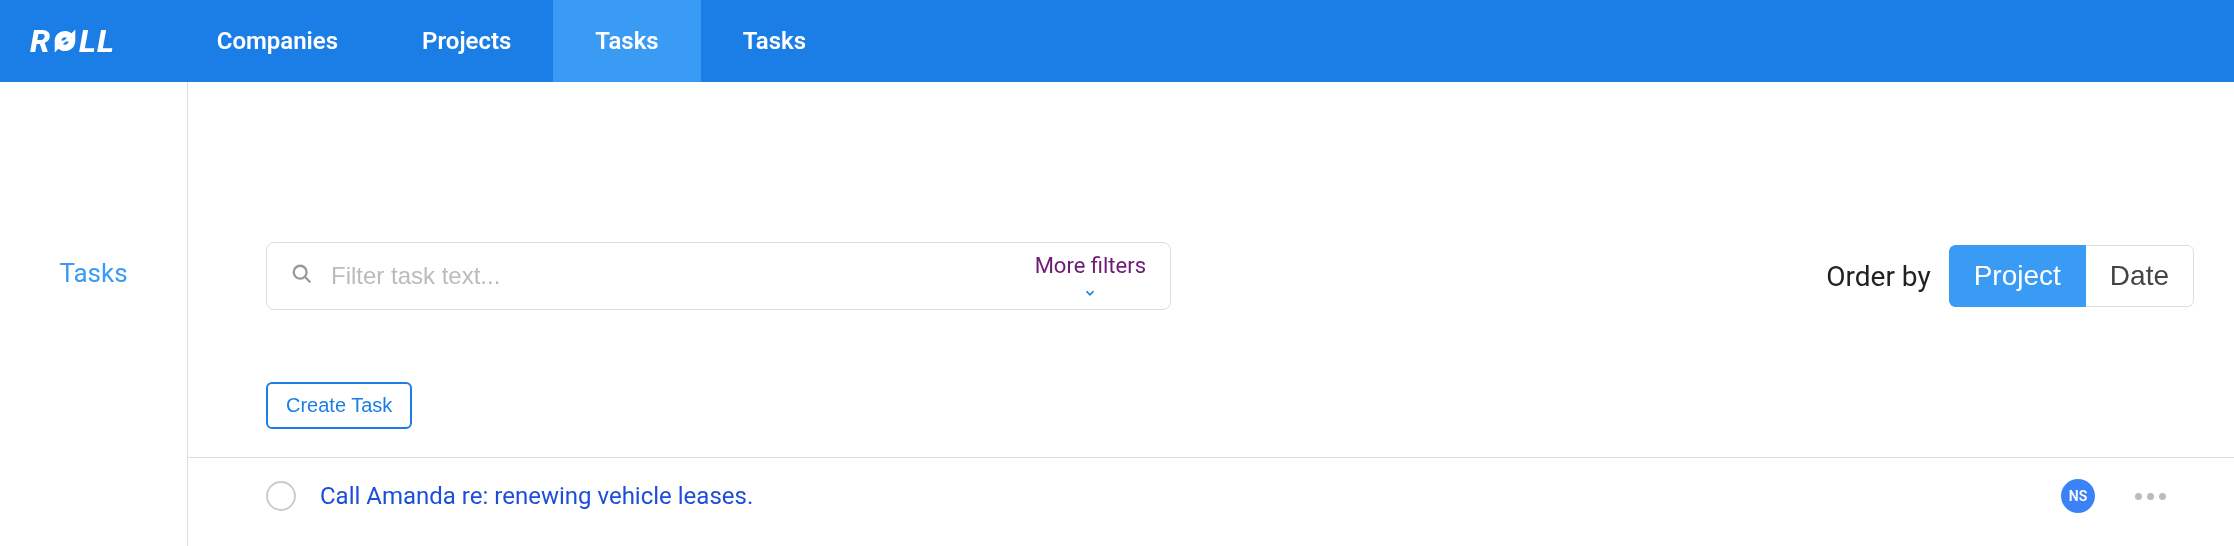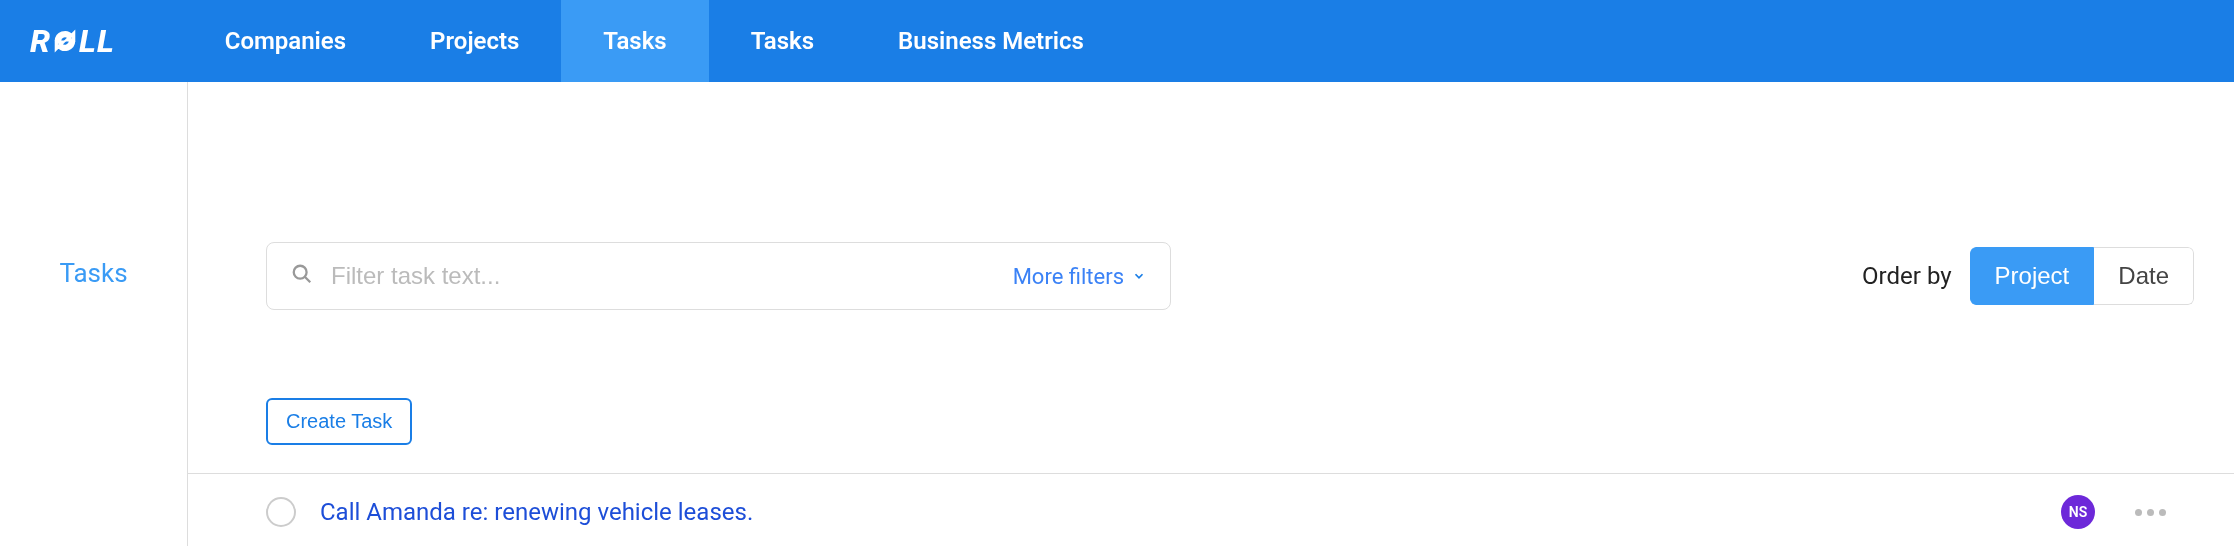--- a/index.html
+++ b/index.html
@@ -20,7 +20,6 @@
       display: flex;
       align-items: center;
       padding-left: 30px;
-      gap: 8px;
     }
     .logo {
       color: #fff;

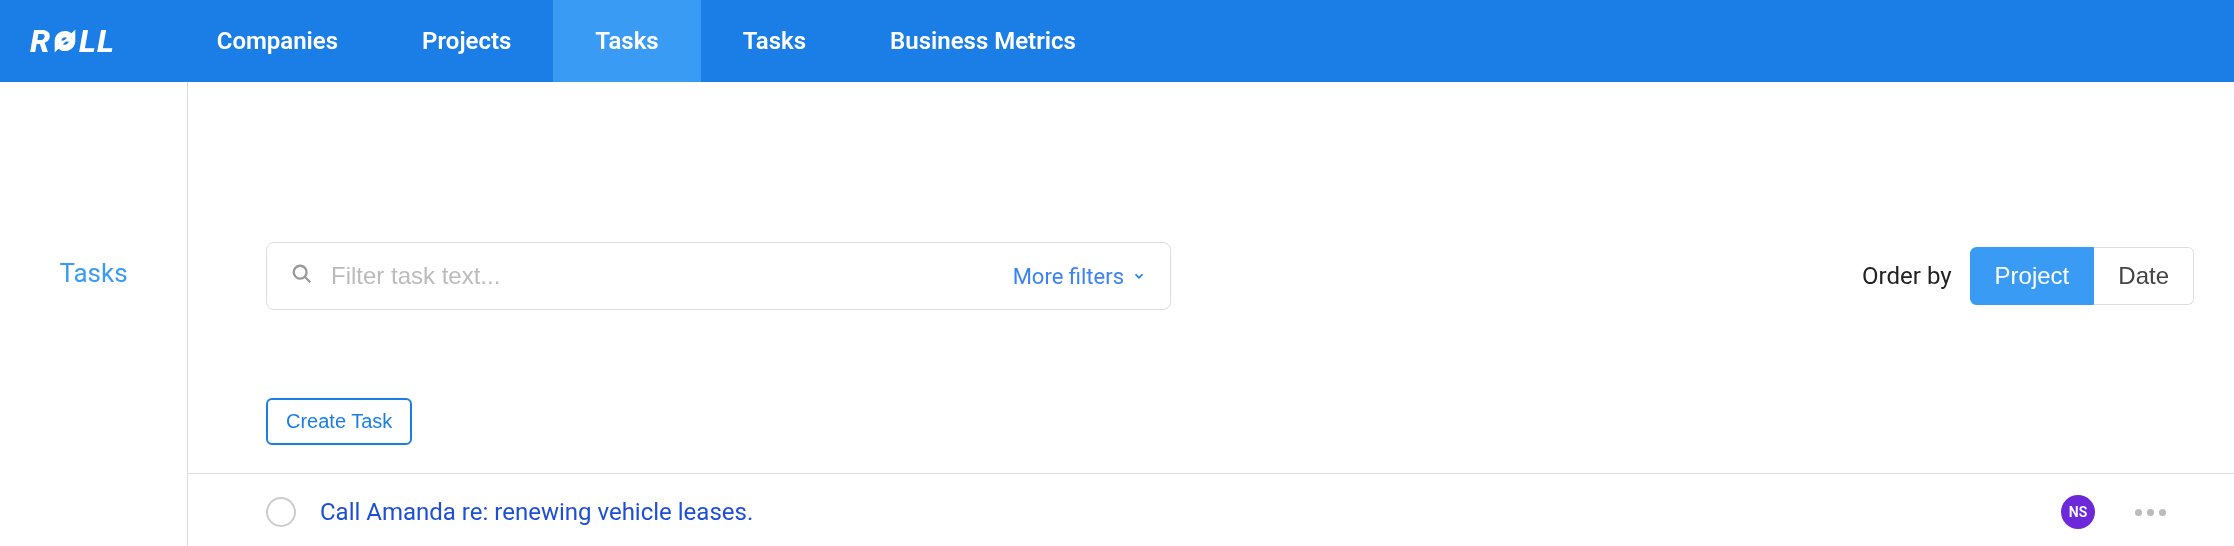--- a/index.html
+++ b/index.html
@@ -255,7 +255,6 @@
     <div class="nav-item">Projects</div>
     <div class="nav-item active">Tasks</div>
     <div class="nav-item">Tasks</div>
-    <div class="nav-item">Business Metrics</div>
   </div>
 </div>
 

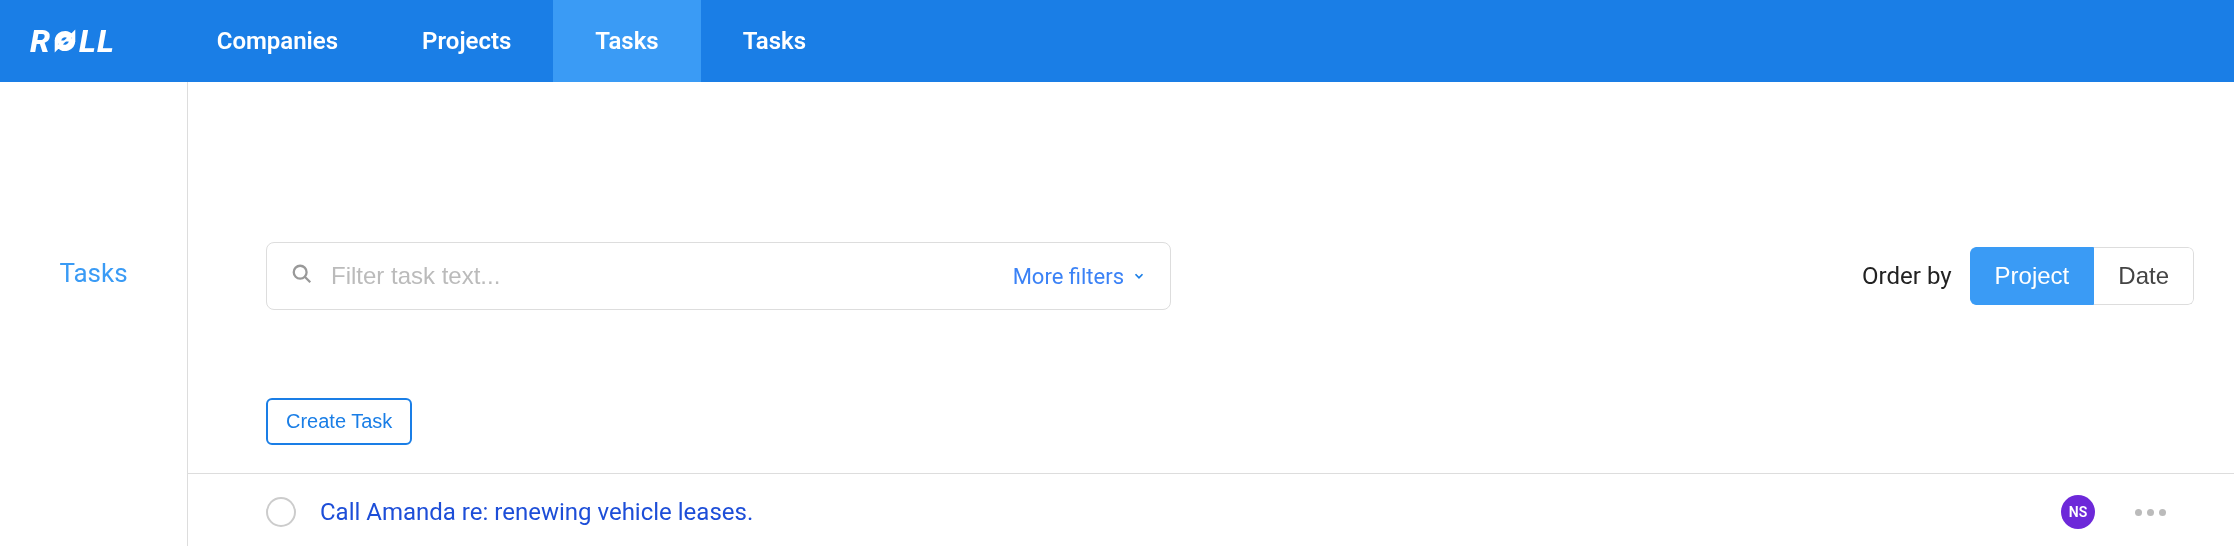--- a/index.html
+++ b/index.html
@@ -117,13 +117,14 @@
       color: #bbb;
     }
     .more-filters {
-      color: #3b82f6;
+      color: #701a75;
       font-size: 22px;
       font-weight: 400;
       cursor: pointer;
       display: flex;
       align-items: center;
       gap: 8px;
+      flex-direction: column;
     }
     .order-group {
       display: flex;

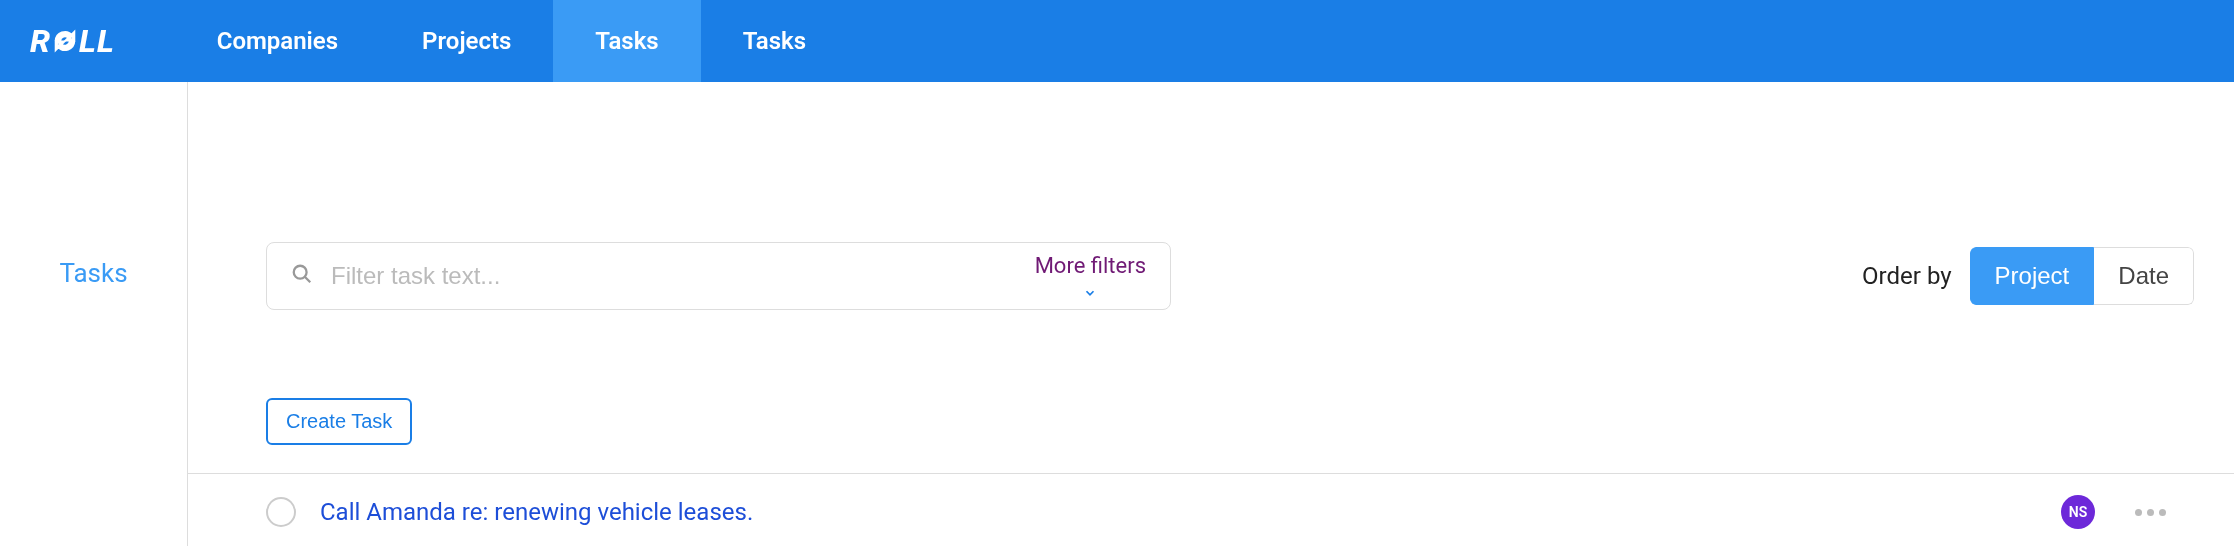--- a/index.html
+++ b/index.html
@@ -132,7 +132,7 @@
       gap: 18px;
     }
     .order-label {
-      font-size: 24px;
+      font-size: 28px;
       color: #222;
     }
     .order-buttons {

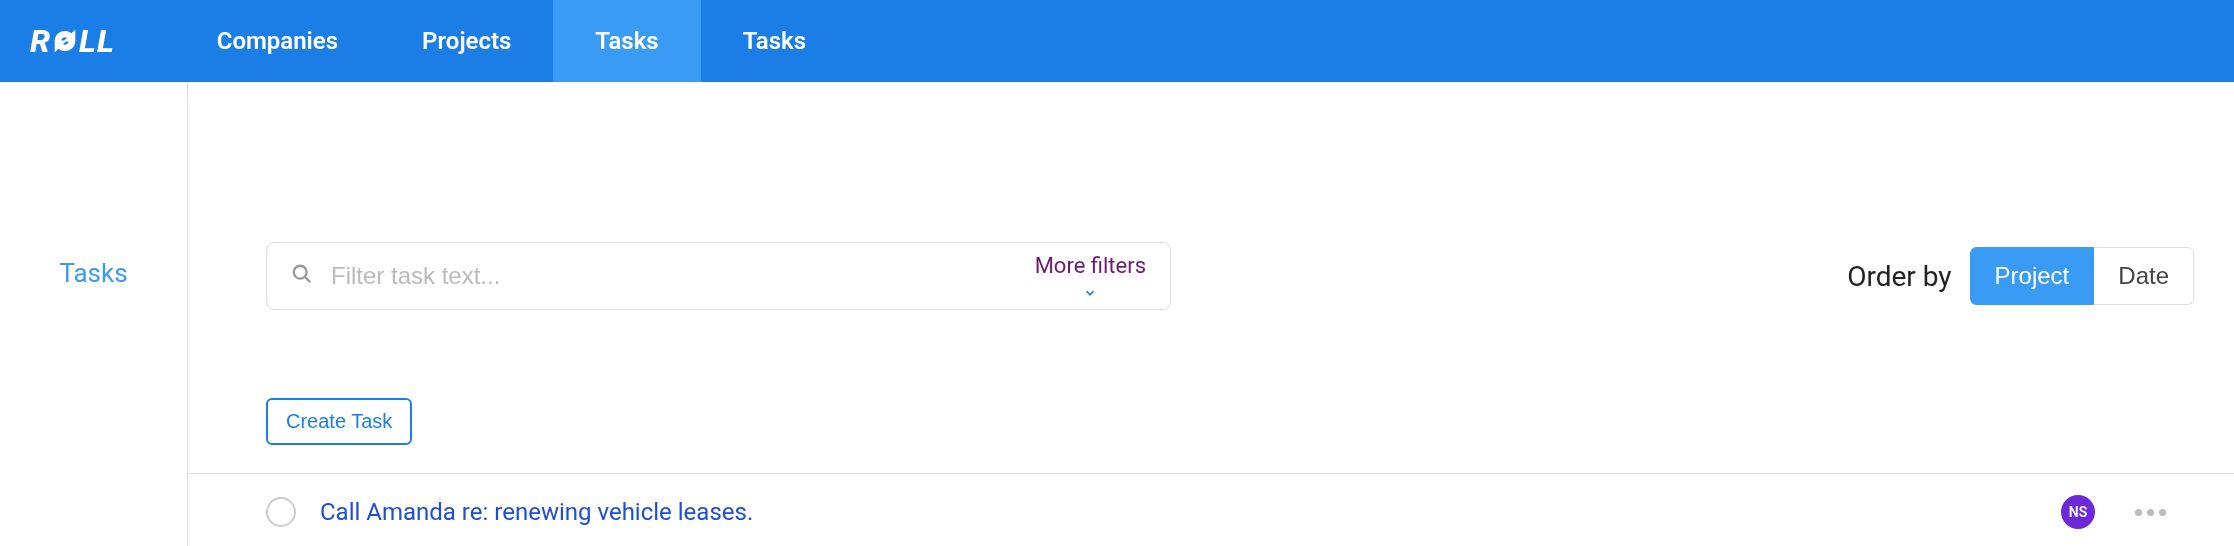--- a/index.html
+++ b/index.html
@@ -142,7 +142,7 @@
     }
     .order-btn {
       padding: 14px 24px;
-      font-size: 24px;
+      font-size: 28px;
       border: 1px solid #ddd;
       background: #fff;
       color: #444;

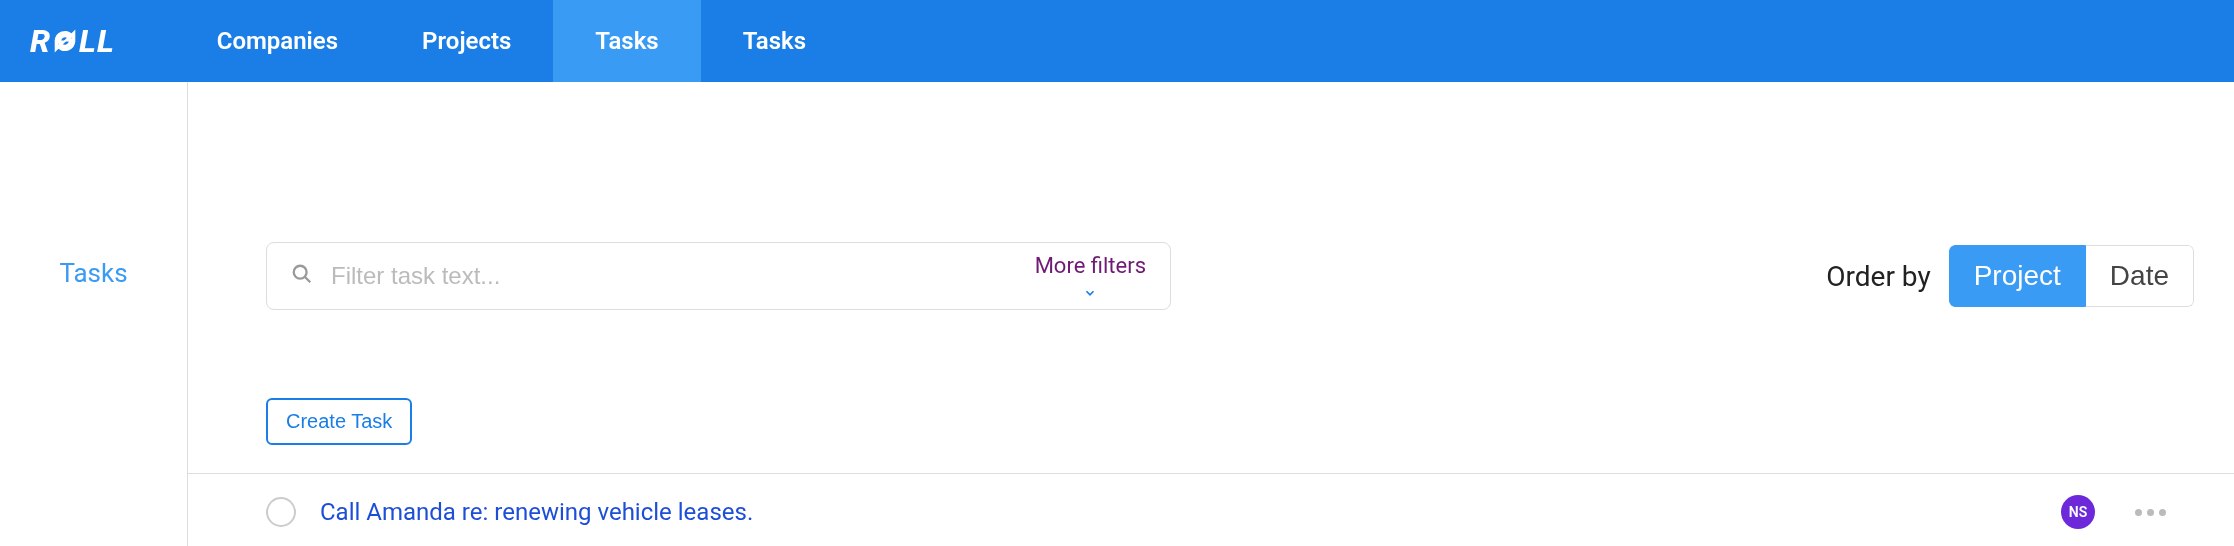--- a/index.html
+++ b/index.html
@@ -173,7 +173,6 @@
       background: #fff;
       cursor: pointer;
       margin-bottom: 28px;
-      margin-top: 16px;
     }
     .divider {
       position: absolute;

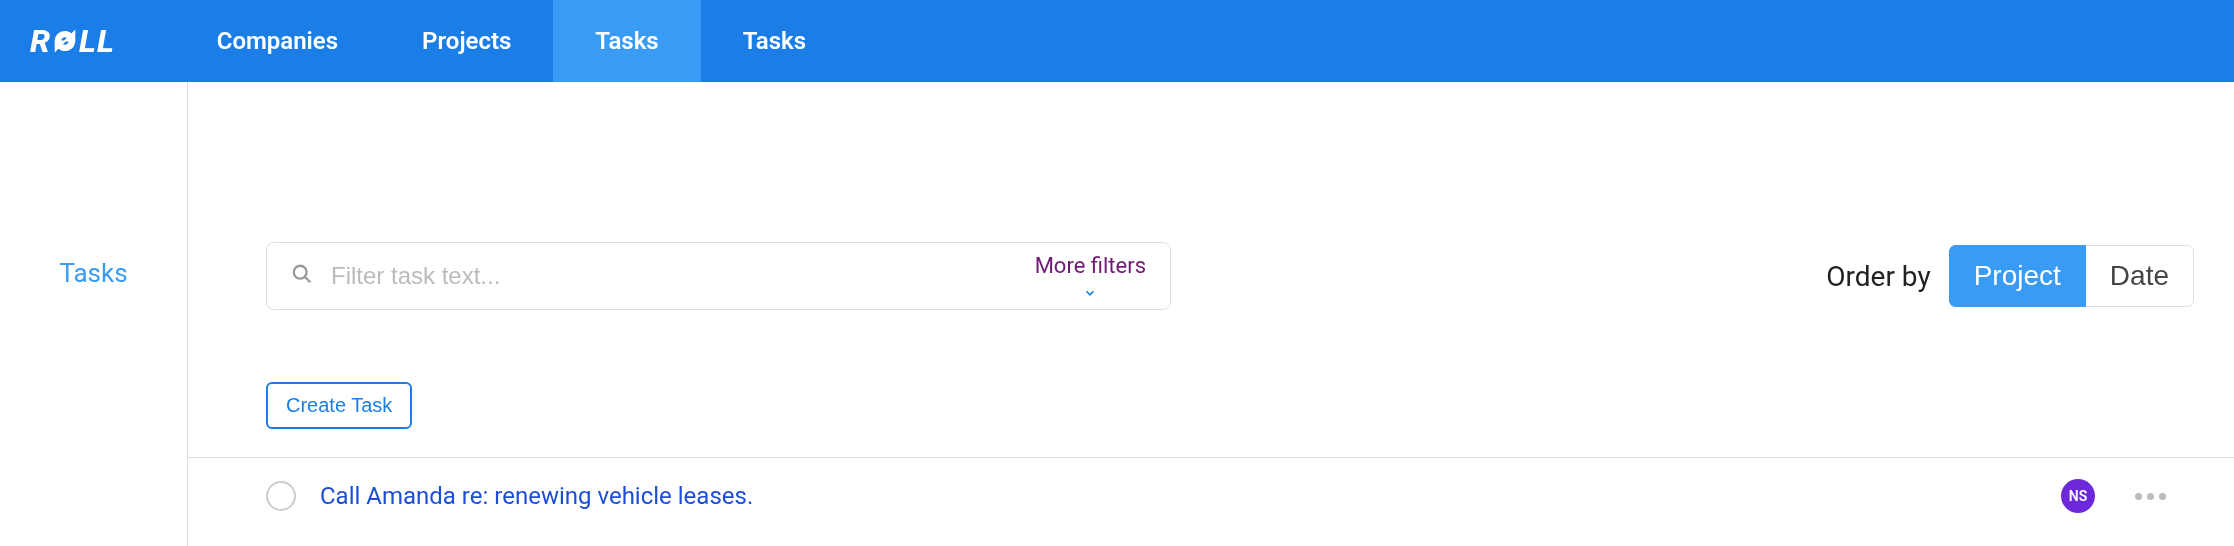--- a/index.html
+++ b/index.html
@@ -215,7 +215,7 @@
       width: 34px;
       height: 34px;
       border-radius: 50%;
-      background: #6d28d9;
+      background: #3b82f6;
       color: #fff;
       display: flex;
       align-items: center;

